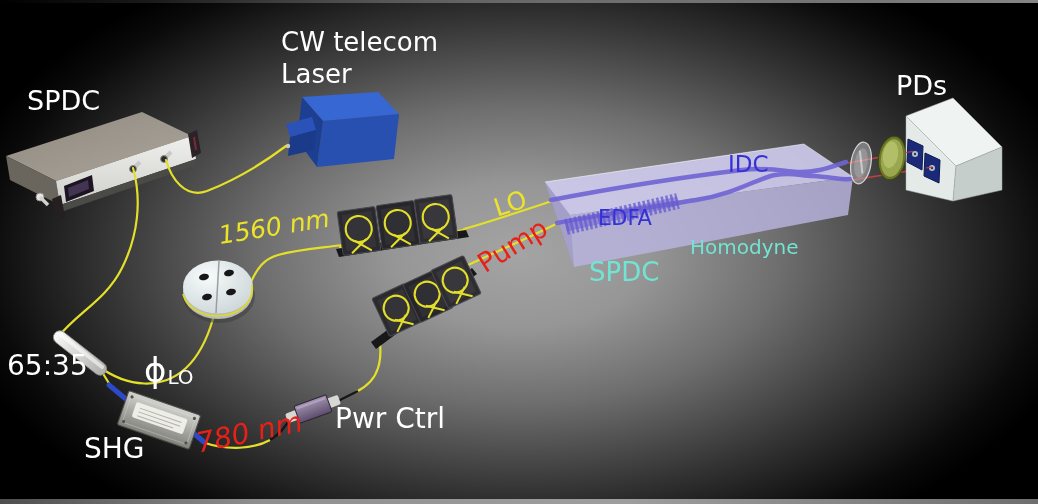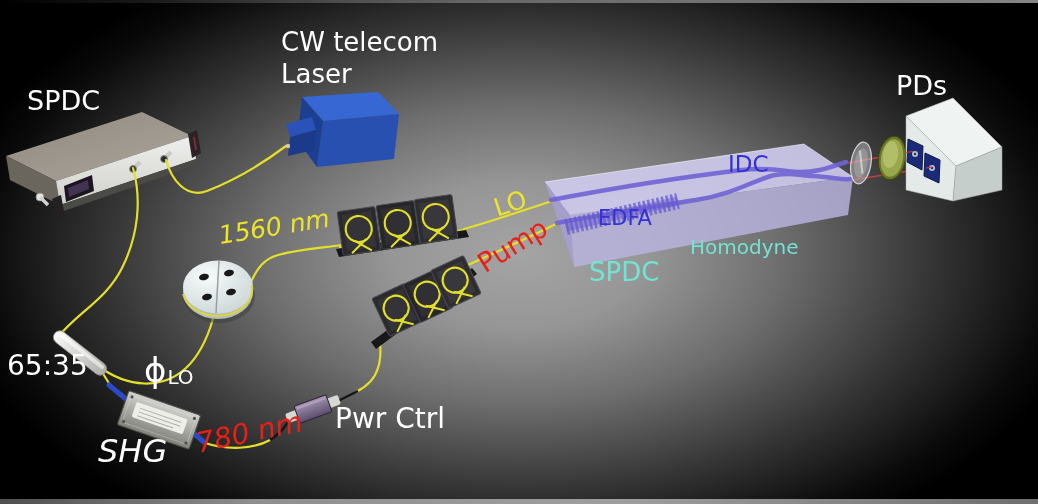--- a/index.html
+++ b/index.html
@@ -32,7 +32,7 @@
   #lbl-philo{left:144px;top:303px;margin-top:48px;}
   #lbl-philo .phi{font-size:34px;}
   #lbl-philo .sub{font-size:20px;position:relative;top:2px;margin-left:1px;}
-  #lbl-shg{left:98px;top:433px;font-size:32px;font-style:italic;}
+  #lbl-shg{left:84px;top:433px;font-size:28px;}
   #lbl-pwrctrl{left:335px;top:403px;font-size:28px;}
 </style>
 </head>

